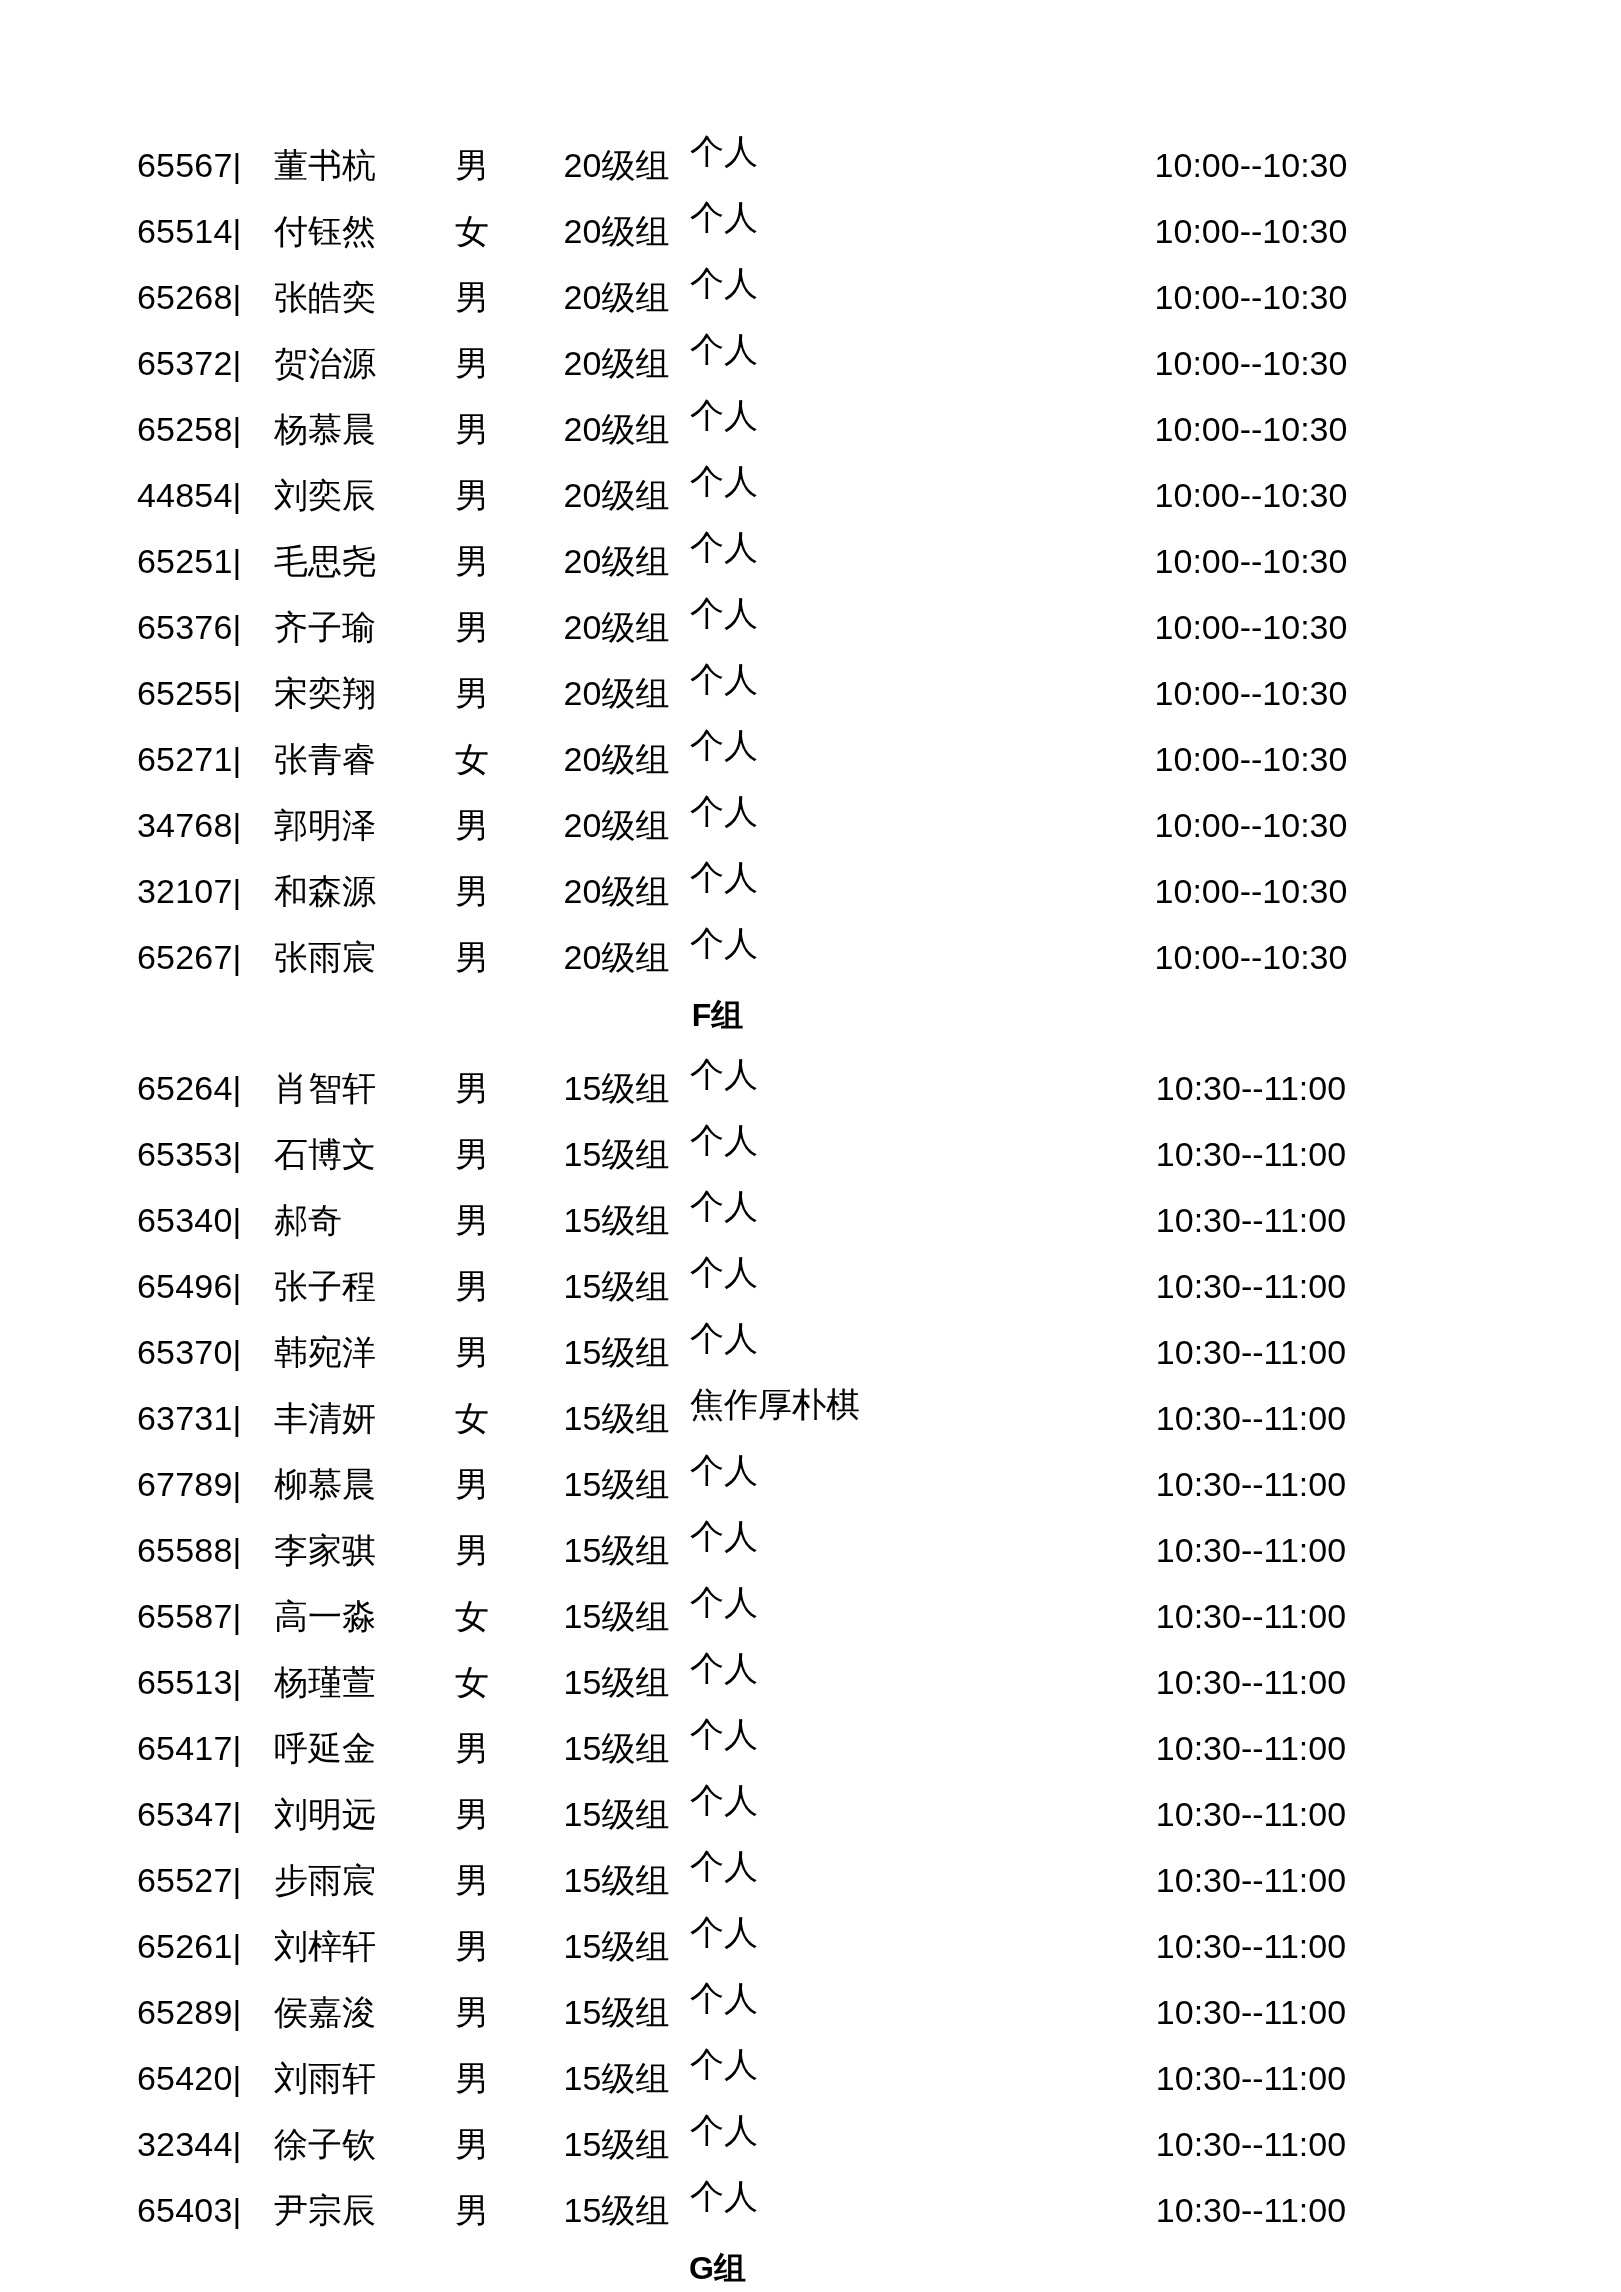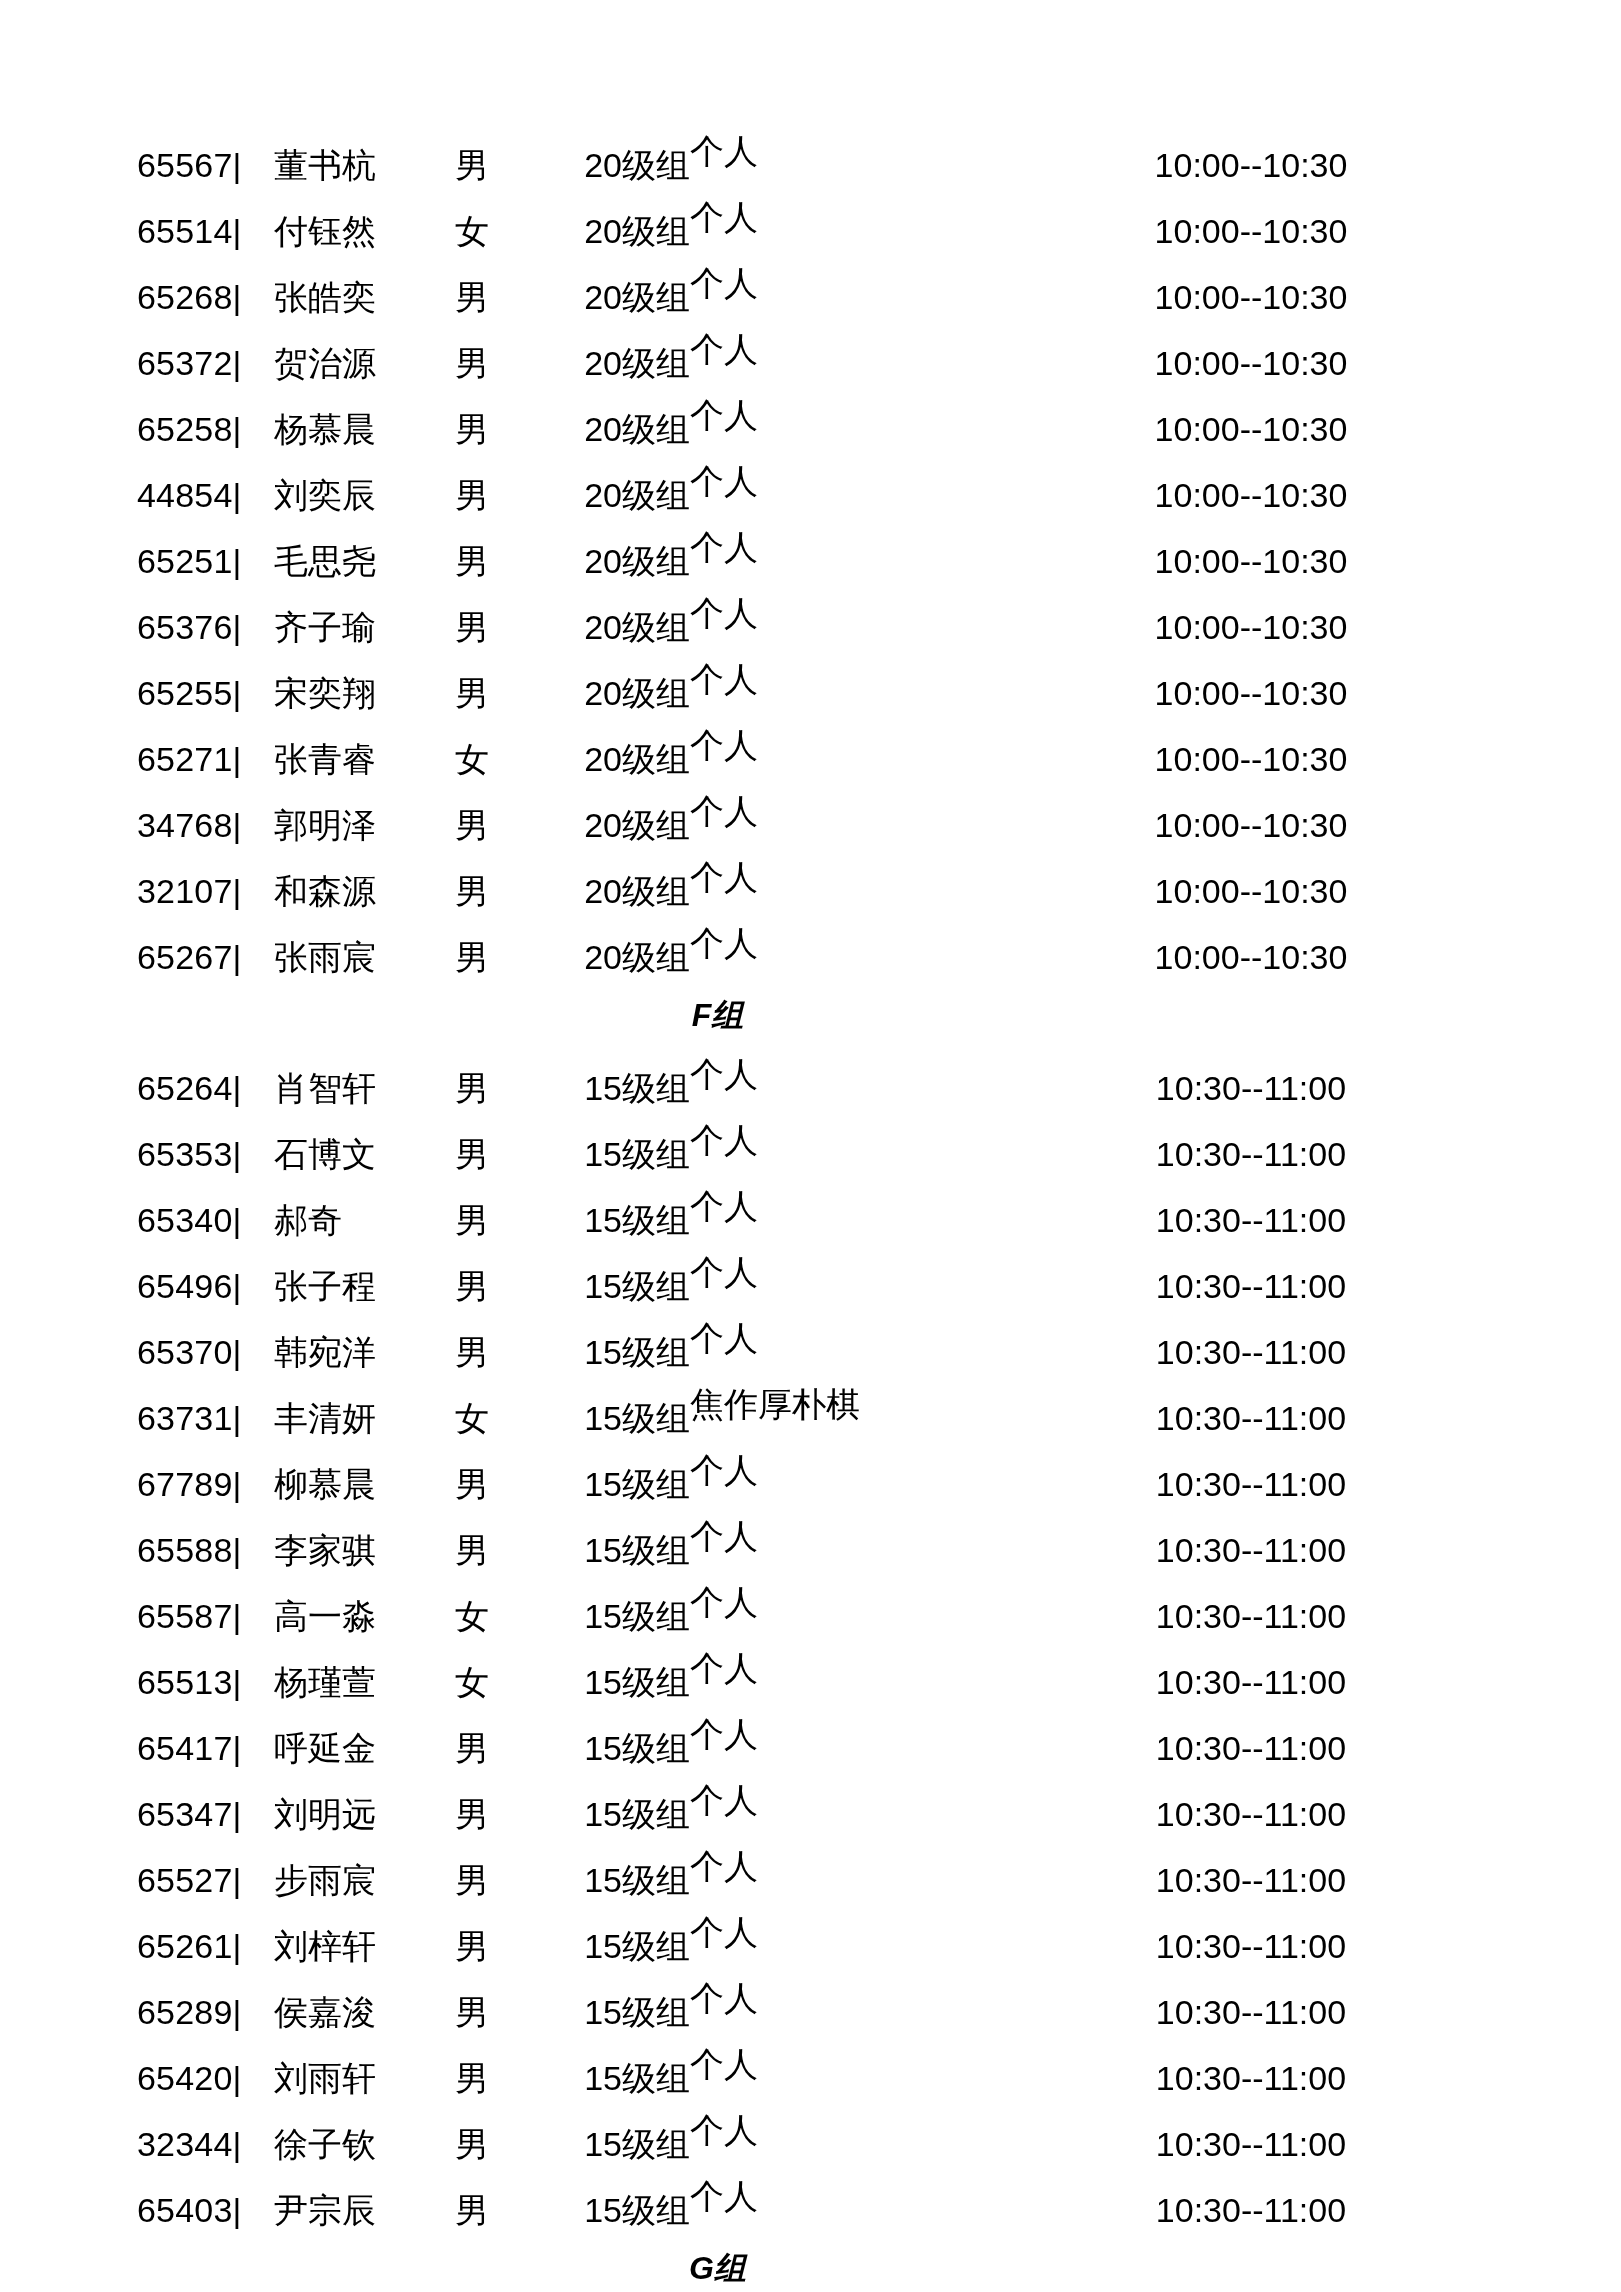--- a/index.html
+++ b/index.html
@@ -49,7 +49,7 @@
   }
   .col-level {
     width: 147px;
-    text-align: right;
+    text-align: center;
   }
   .col-kind {
     width: 191px;

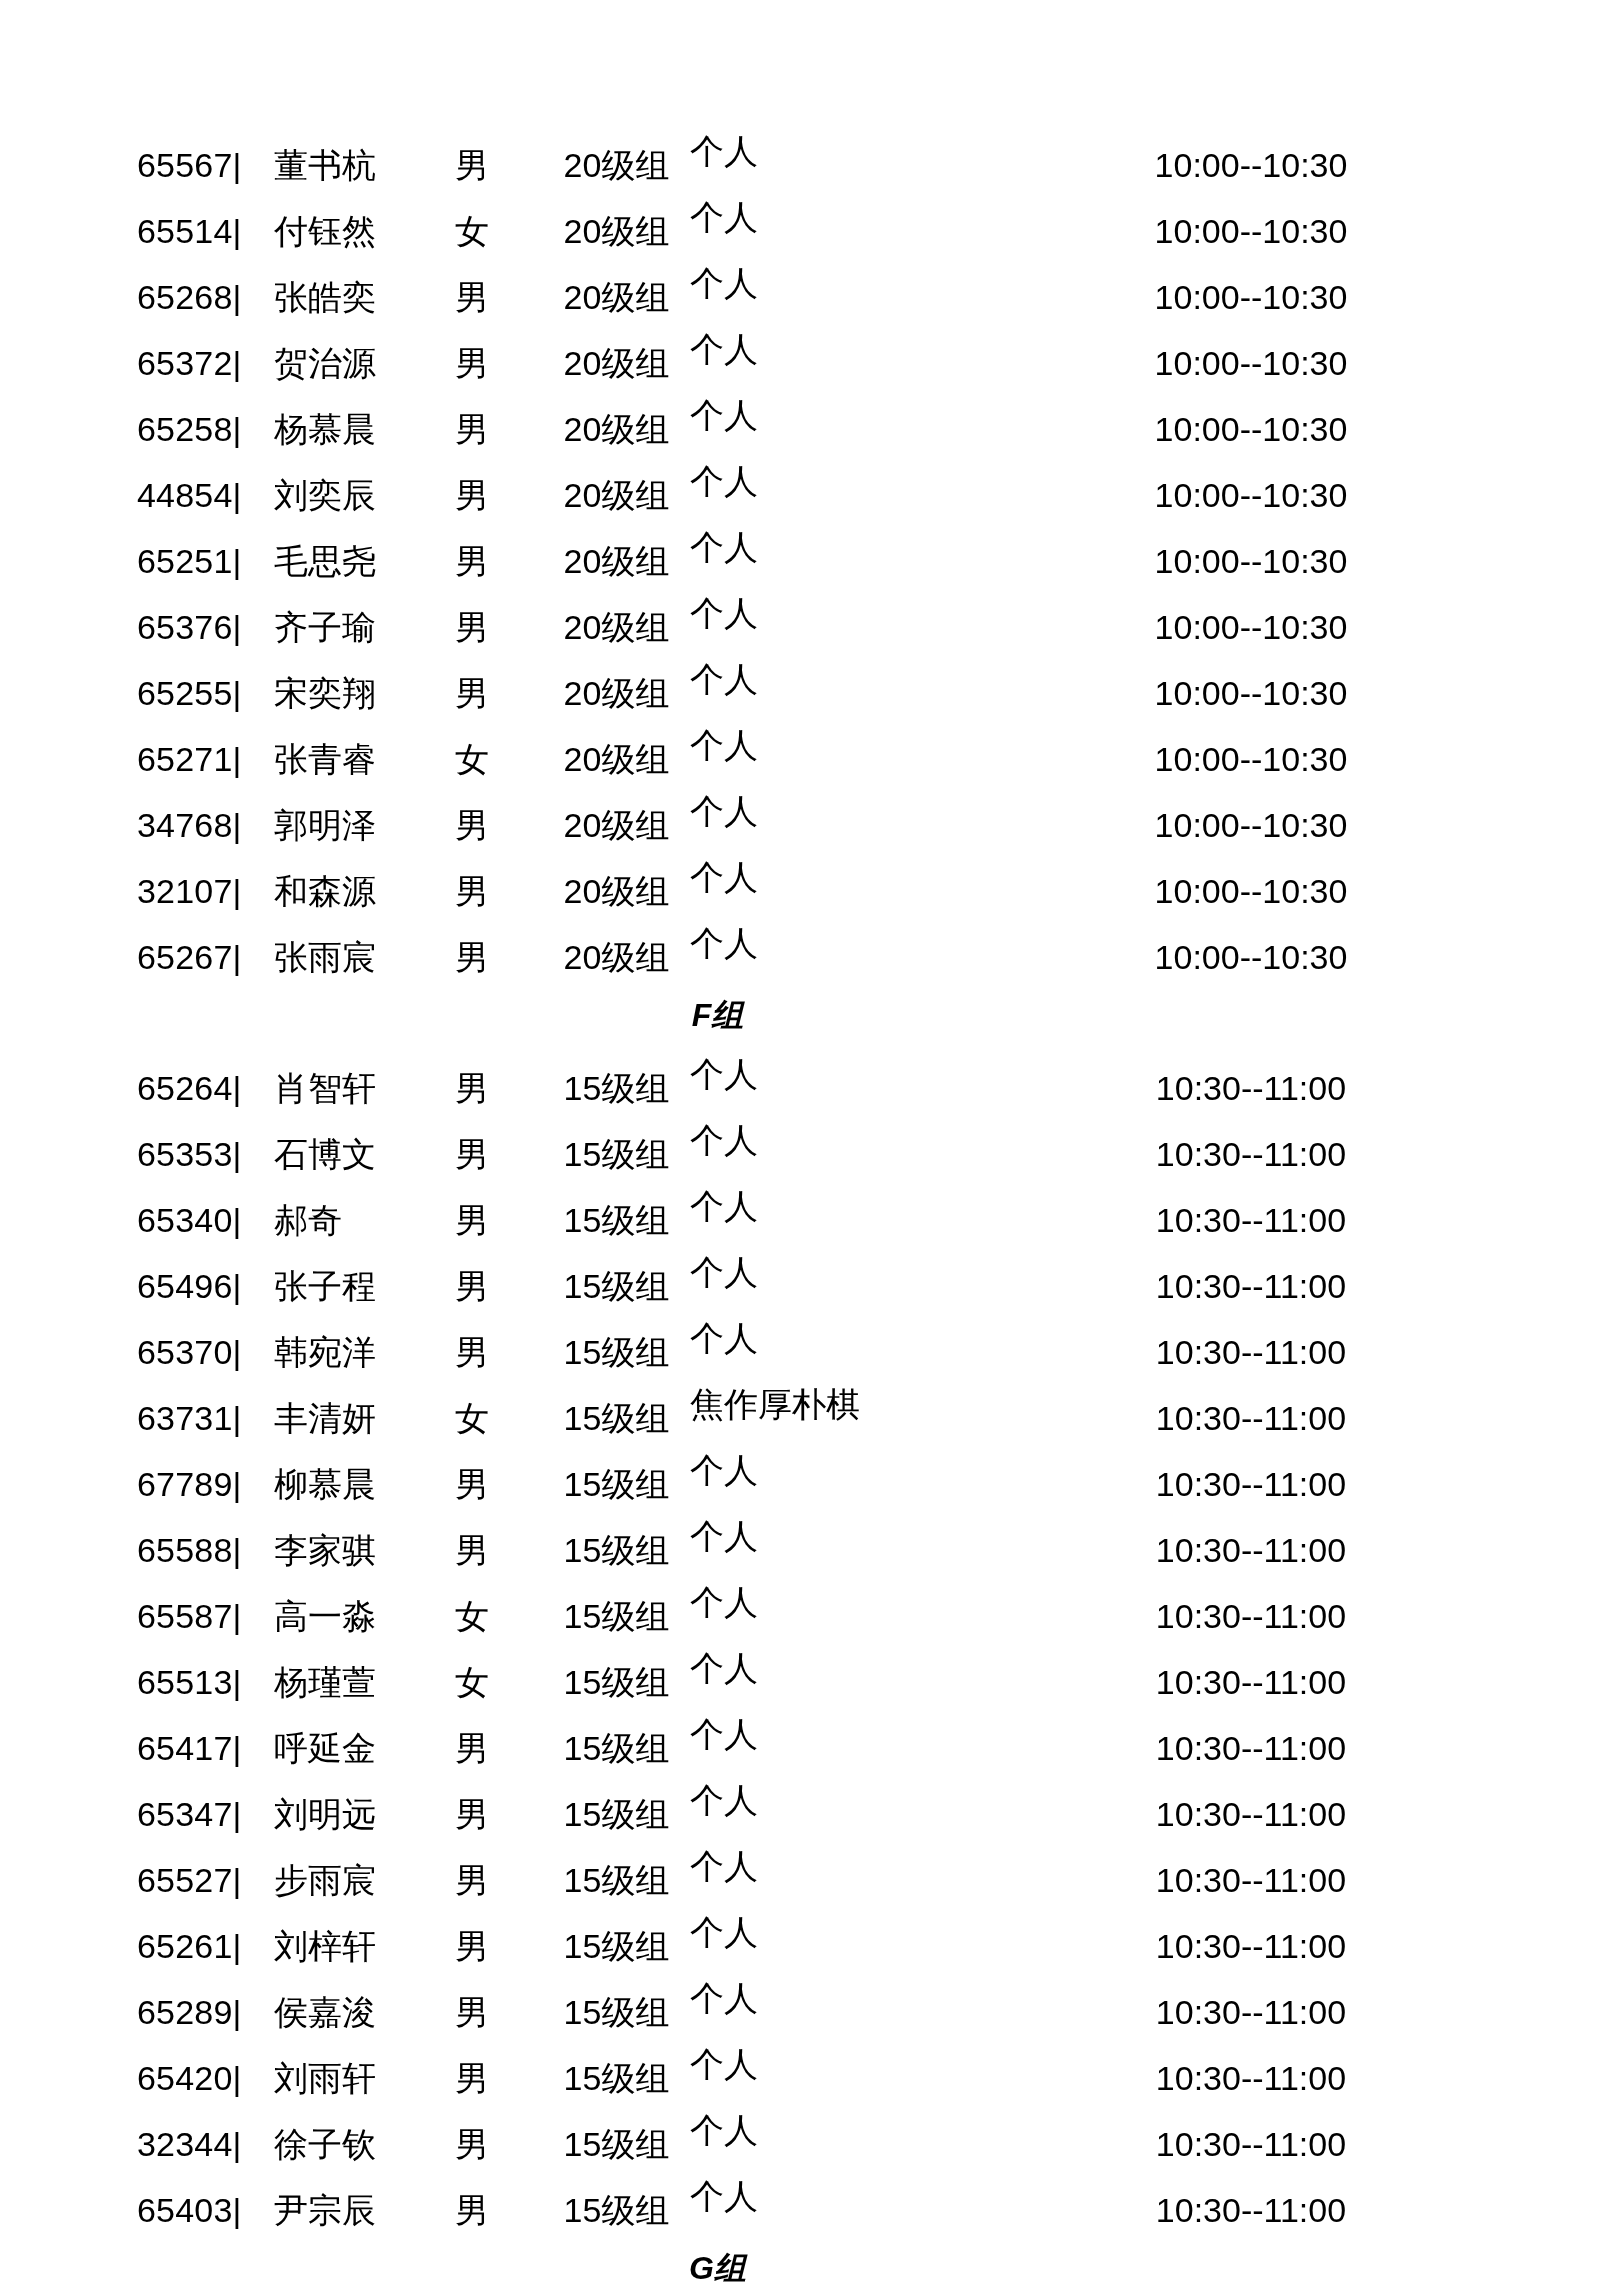--- a/index.html
+++ b/index.html
@@ -65,7 +65,6 @@
     font-size: 32px;
     line-height: 65px;
     padding-right: 186px !important;
-    font-style: italic;
   }
   .name-cell {
     display: inline-block;

